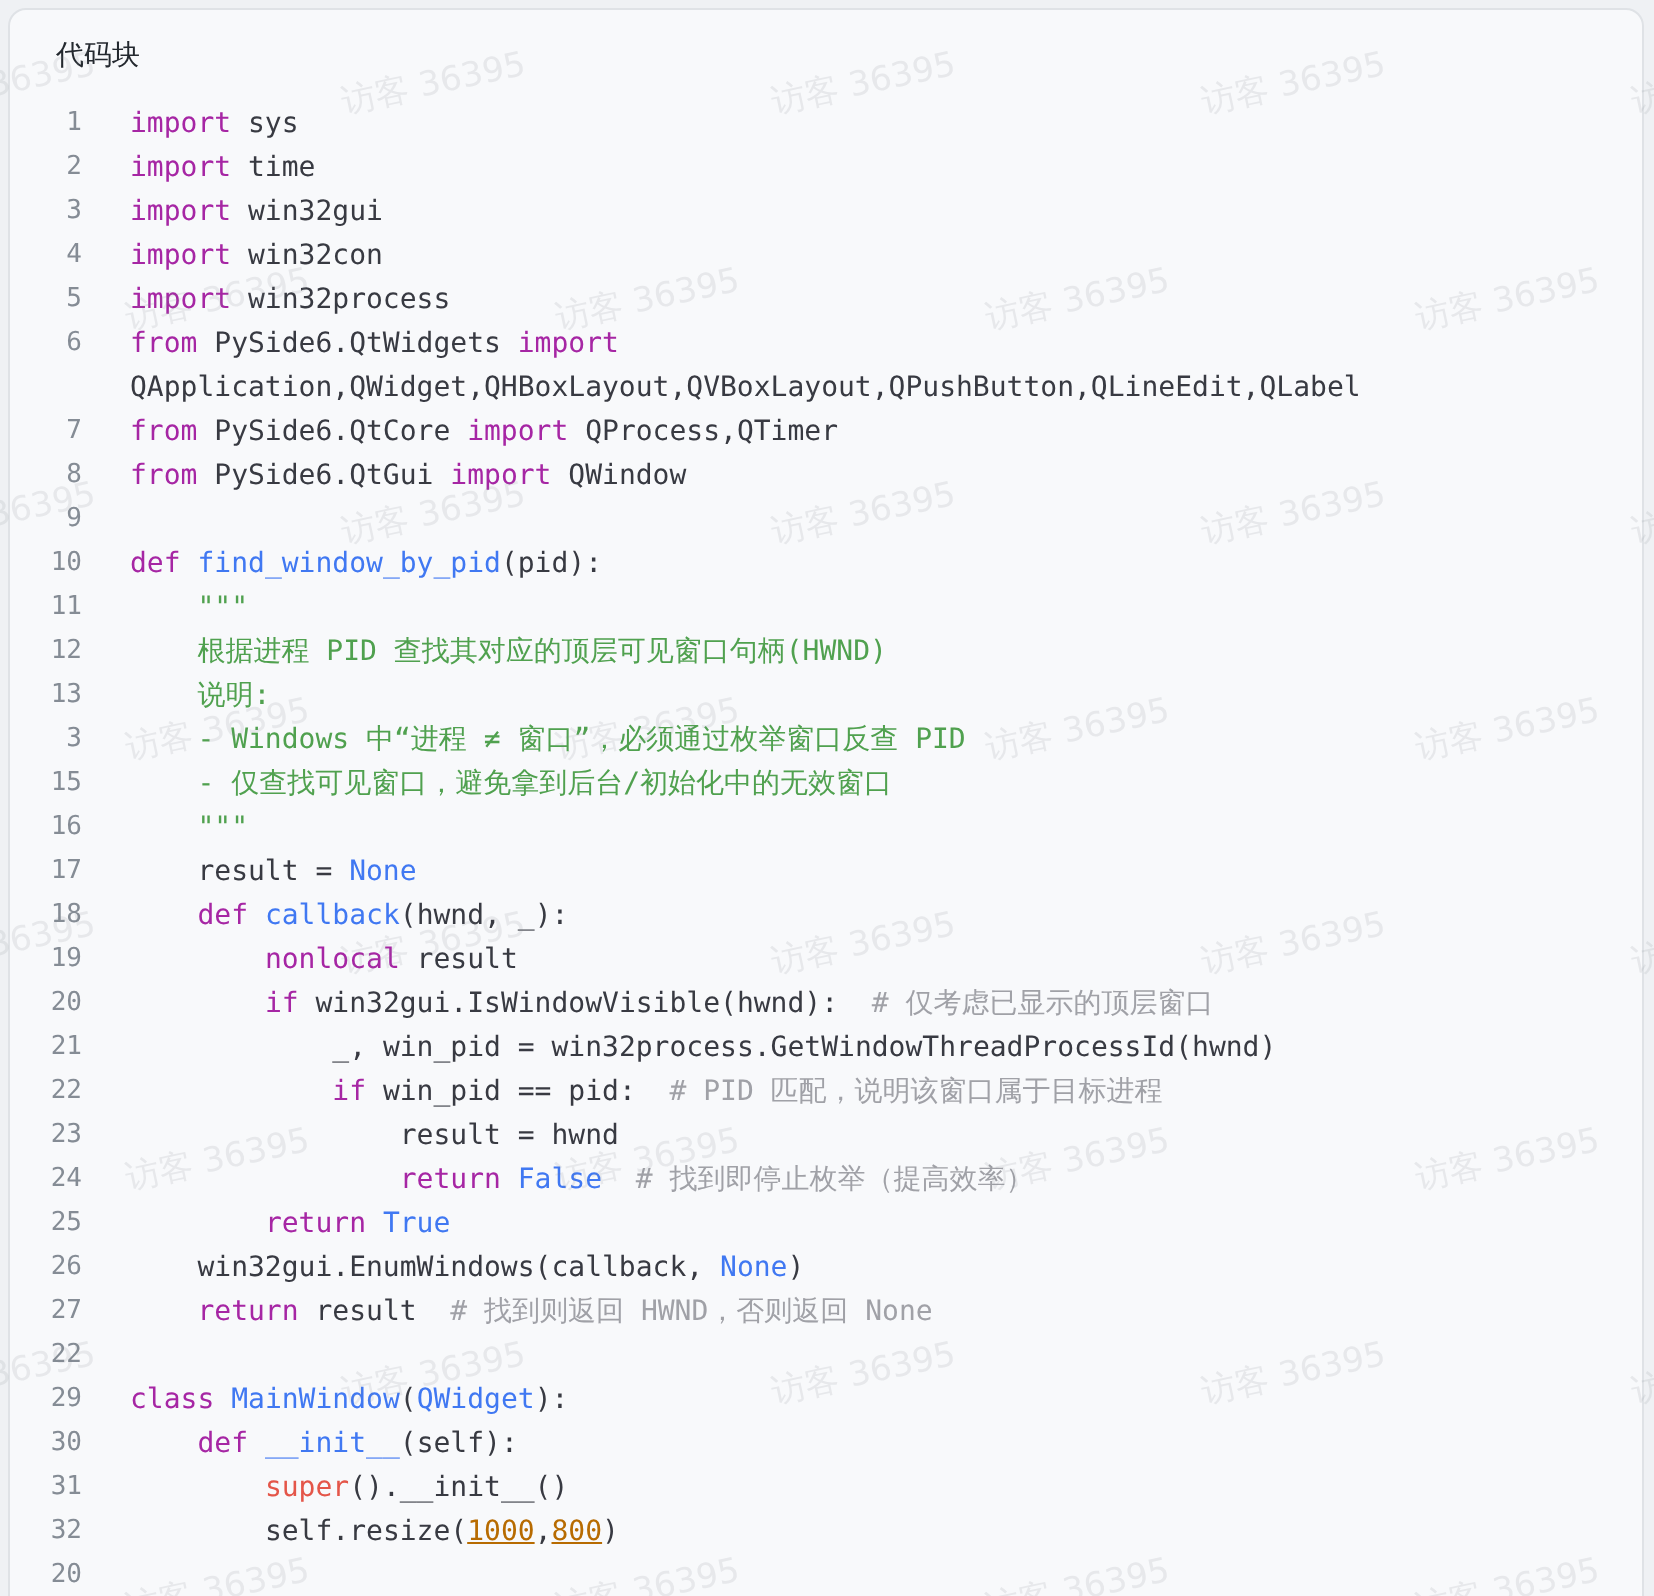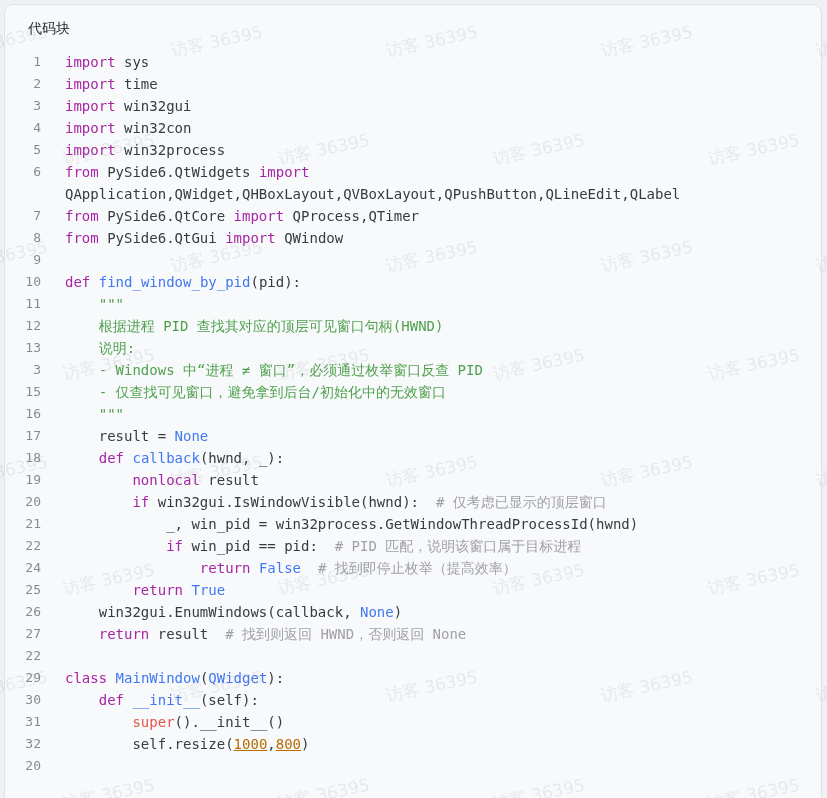--- a/index.html
+++ b/index.html
@@ -146,6 +146,10 @@
       <div class="line">
         <span class="ln">22</span>
         <span class="ct"><span class="tk-d">            </span><span class="tk-k">if</span><span class="tk-d"> win_pid == pid:  </span><span class="tk-c"># PID 匹配，说明该窗口属于目标进程</span></span>
+      </div>
+      <div class="line">
+        <span class="ln">23</span>
+        <span class="ct"><span class="tk-d">                result = hwnd</span></span>
       </div>
       <div class="line">
         <span class="ln">24</span>

